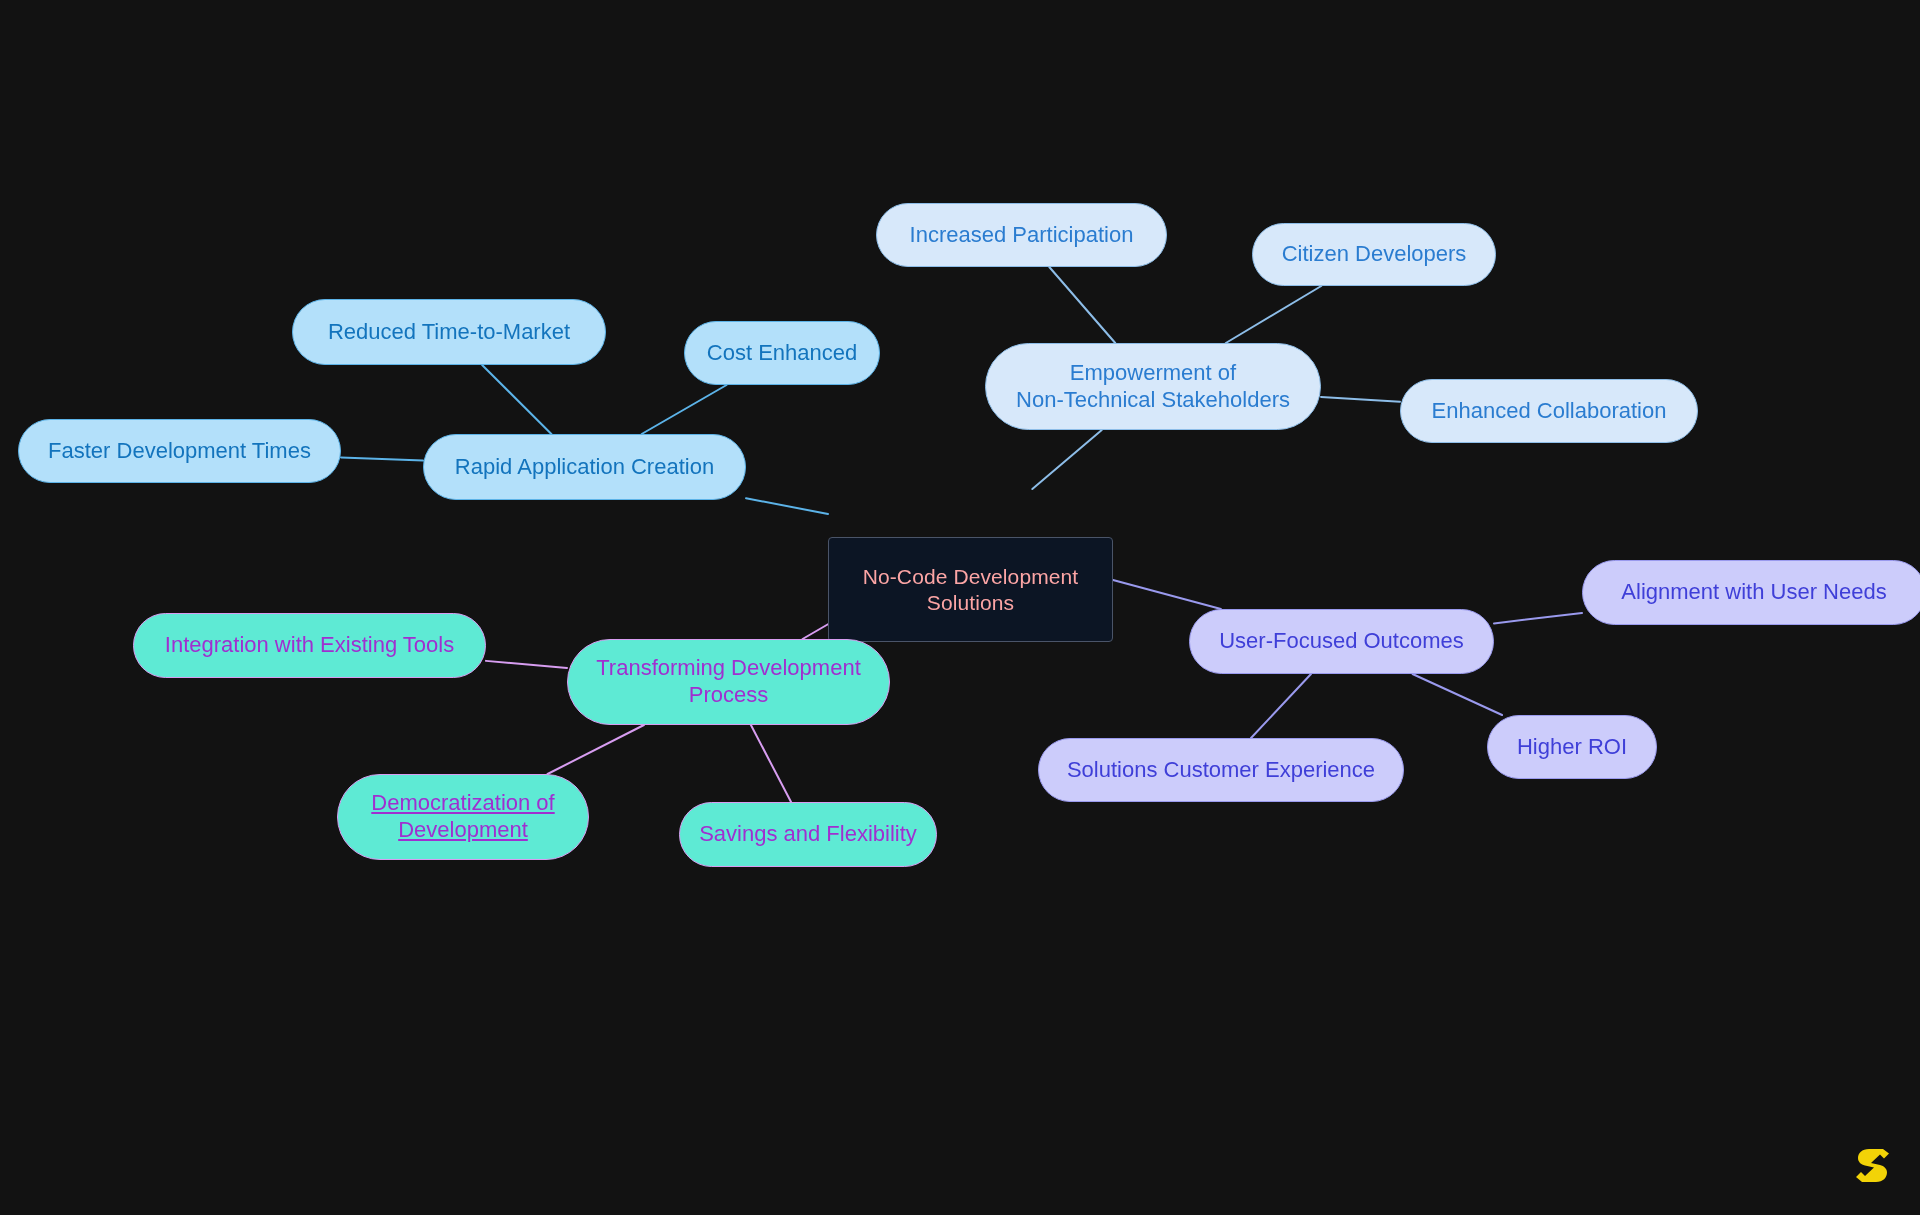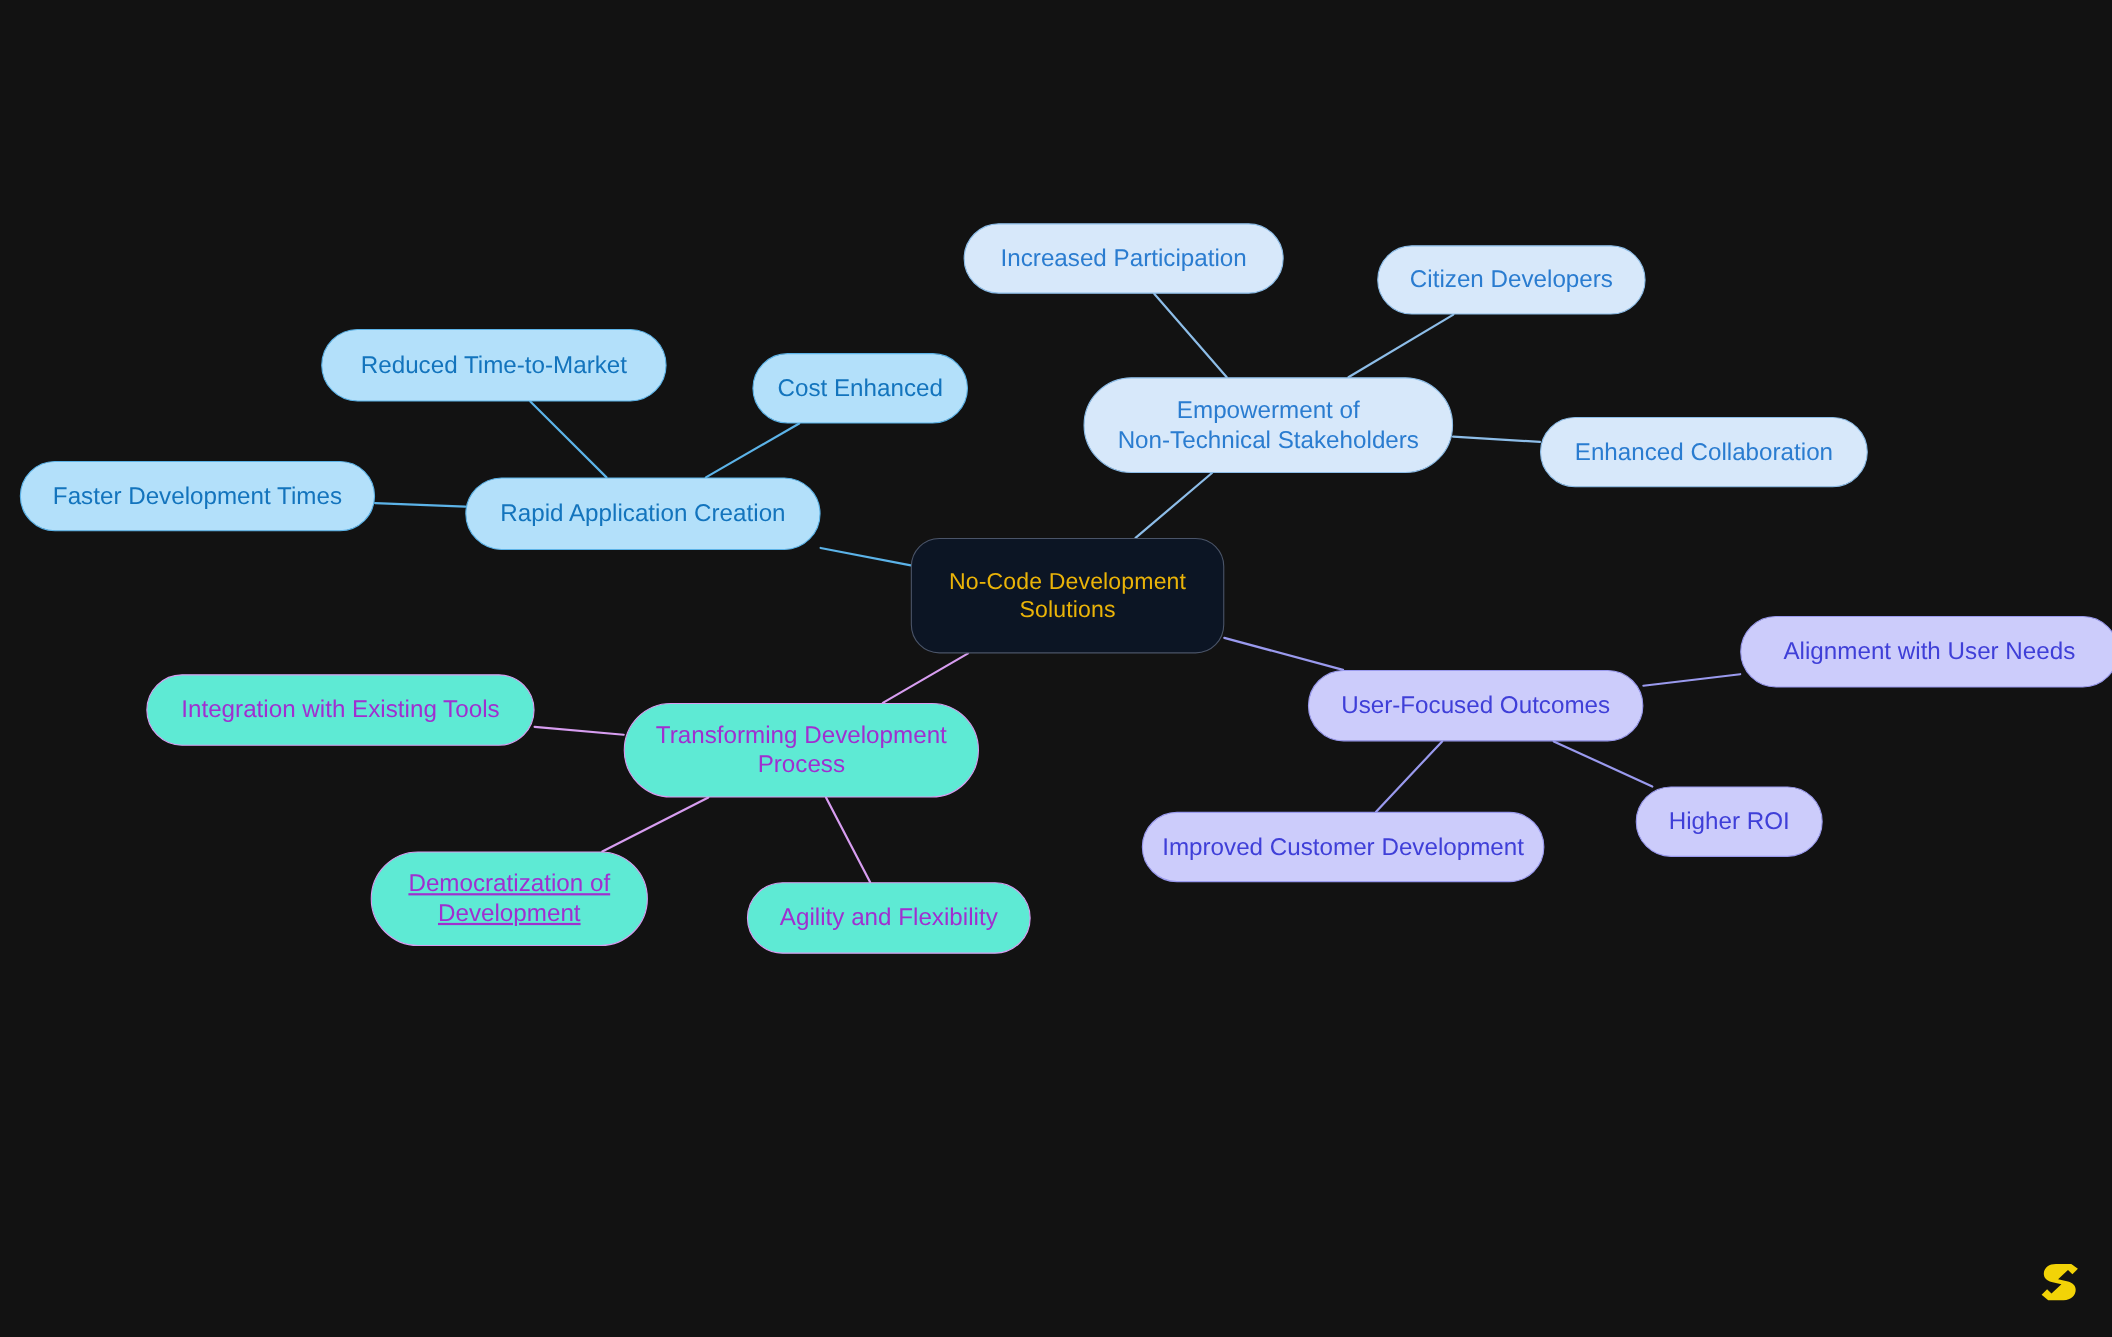--- a/index.html
+++ b/index.html
@@ -45,10 +45,11 @@
   .node.root {
     background: #0c1524;
     border-color: #4a5468;
-    color: #eab308;
-    border-radius: 26px;
+    color: #fca5a5;
+    border-radius: 4px;
     font-size: 21px;
     letter-spacing: 0.1px;
+    margin-top: 48px;
   }
   
   .node.blueA {

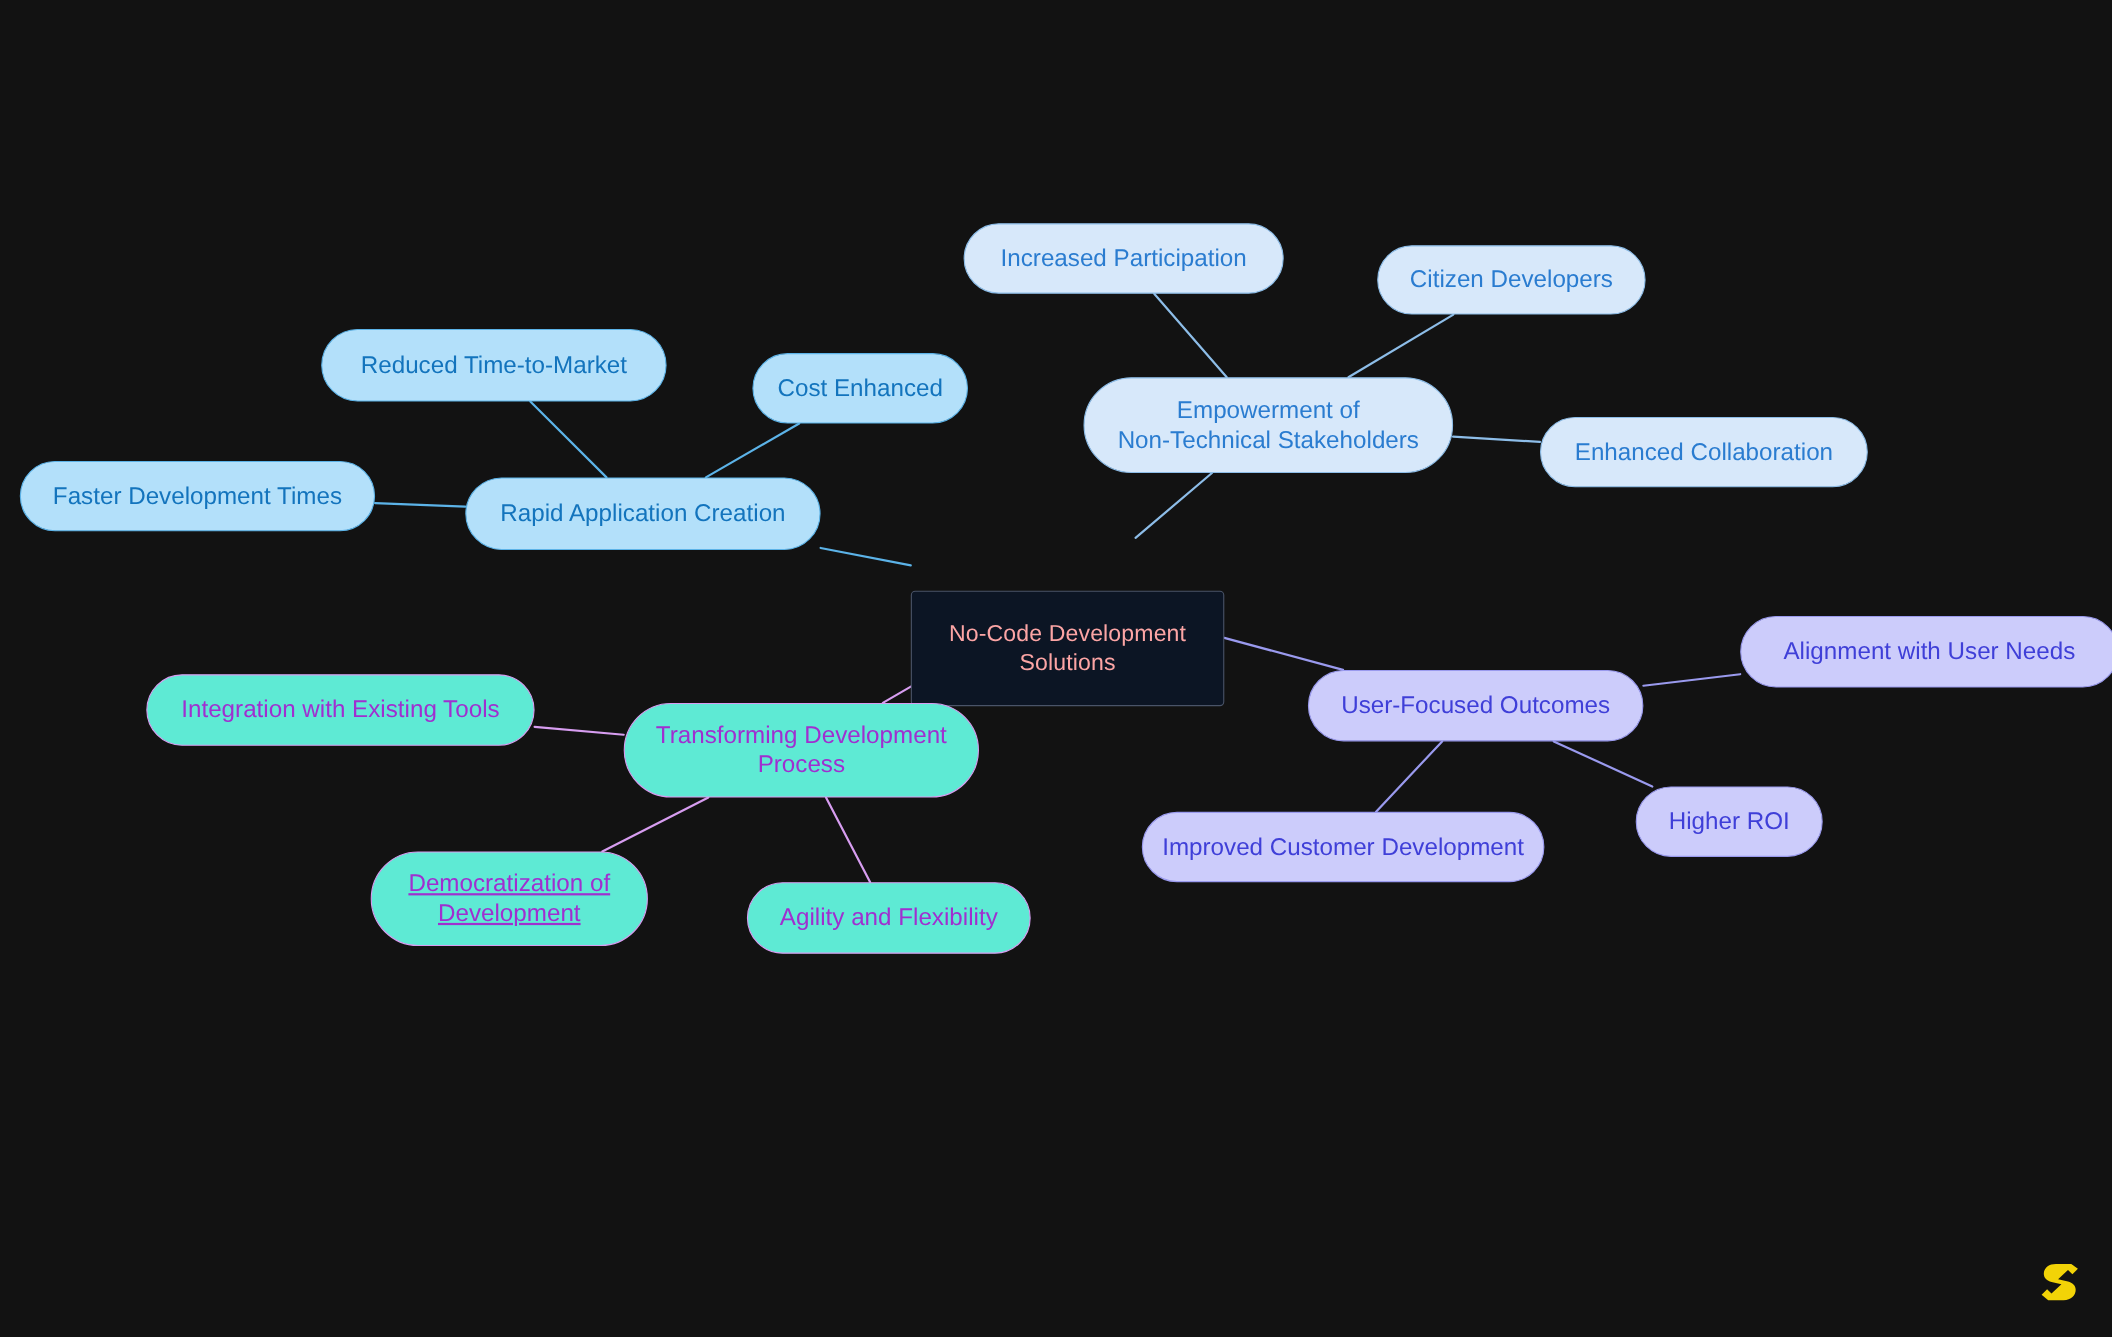--- a/index.html
+++ b/index.html
@@ -127,7 +127,7 @@
       <div class="node indigo" style="left: 1189px; top: 609px; width: 305px; height: 65px;"><span>User-Focused Outcomes</span></div>
       <div class="node indigo" style="left: 1582px; top: 560px; width: 344px; height: 65px;"><span>Alignment with User Needs</span></div>
       <div class="node indigo" style="left: 1487px; top: 715px; width: 170px; height: 64px;"><span>Higher ROI</span></div>
-      <div class="node indigo" style="left: 1038px; top: 738px; width: 366px; height: 64px;"><span>Improved Customer Development</span></div>
+      <div class="node indigo" style="left: 1038px; top: 738px; width: 366px; height: 64px;"><span>Solutions Customer Experience</span></div>
       <div class="node purple" style="left: 567px; top: 639px; width: 323px; height: 86px;"><span>Transforming Development
 Process</span></div>
       <div class="node purple" style="left: 133px; top: 613px; width: 353px; height: 65px;"><span>Integration with Existing Tools</span></div>

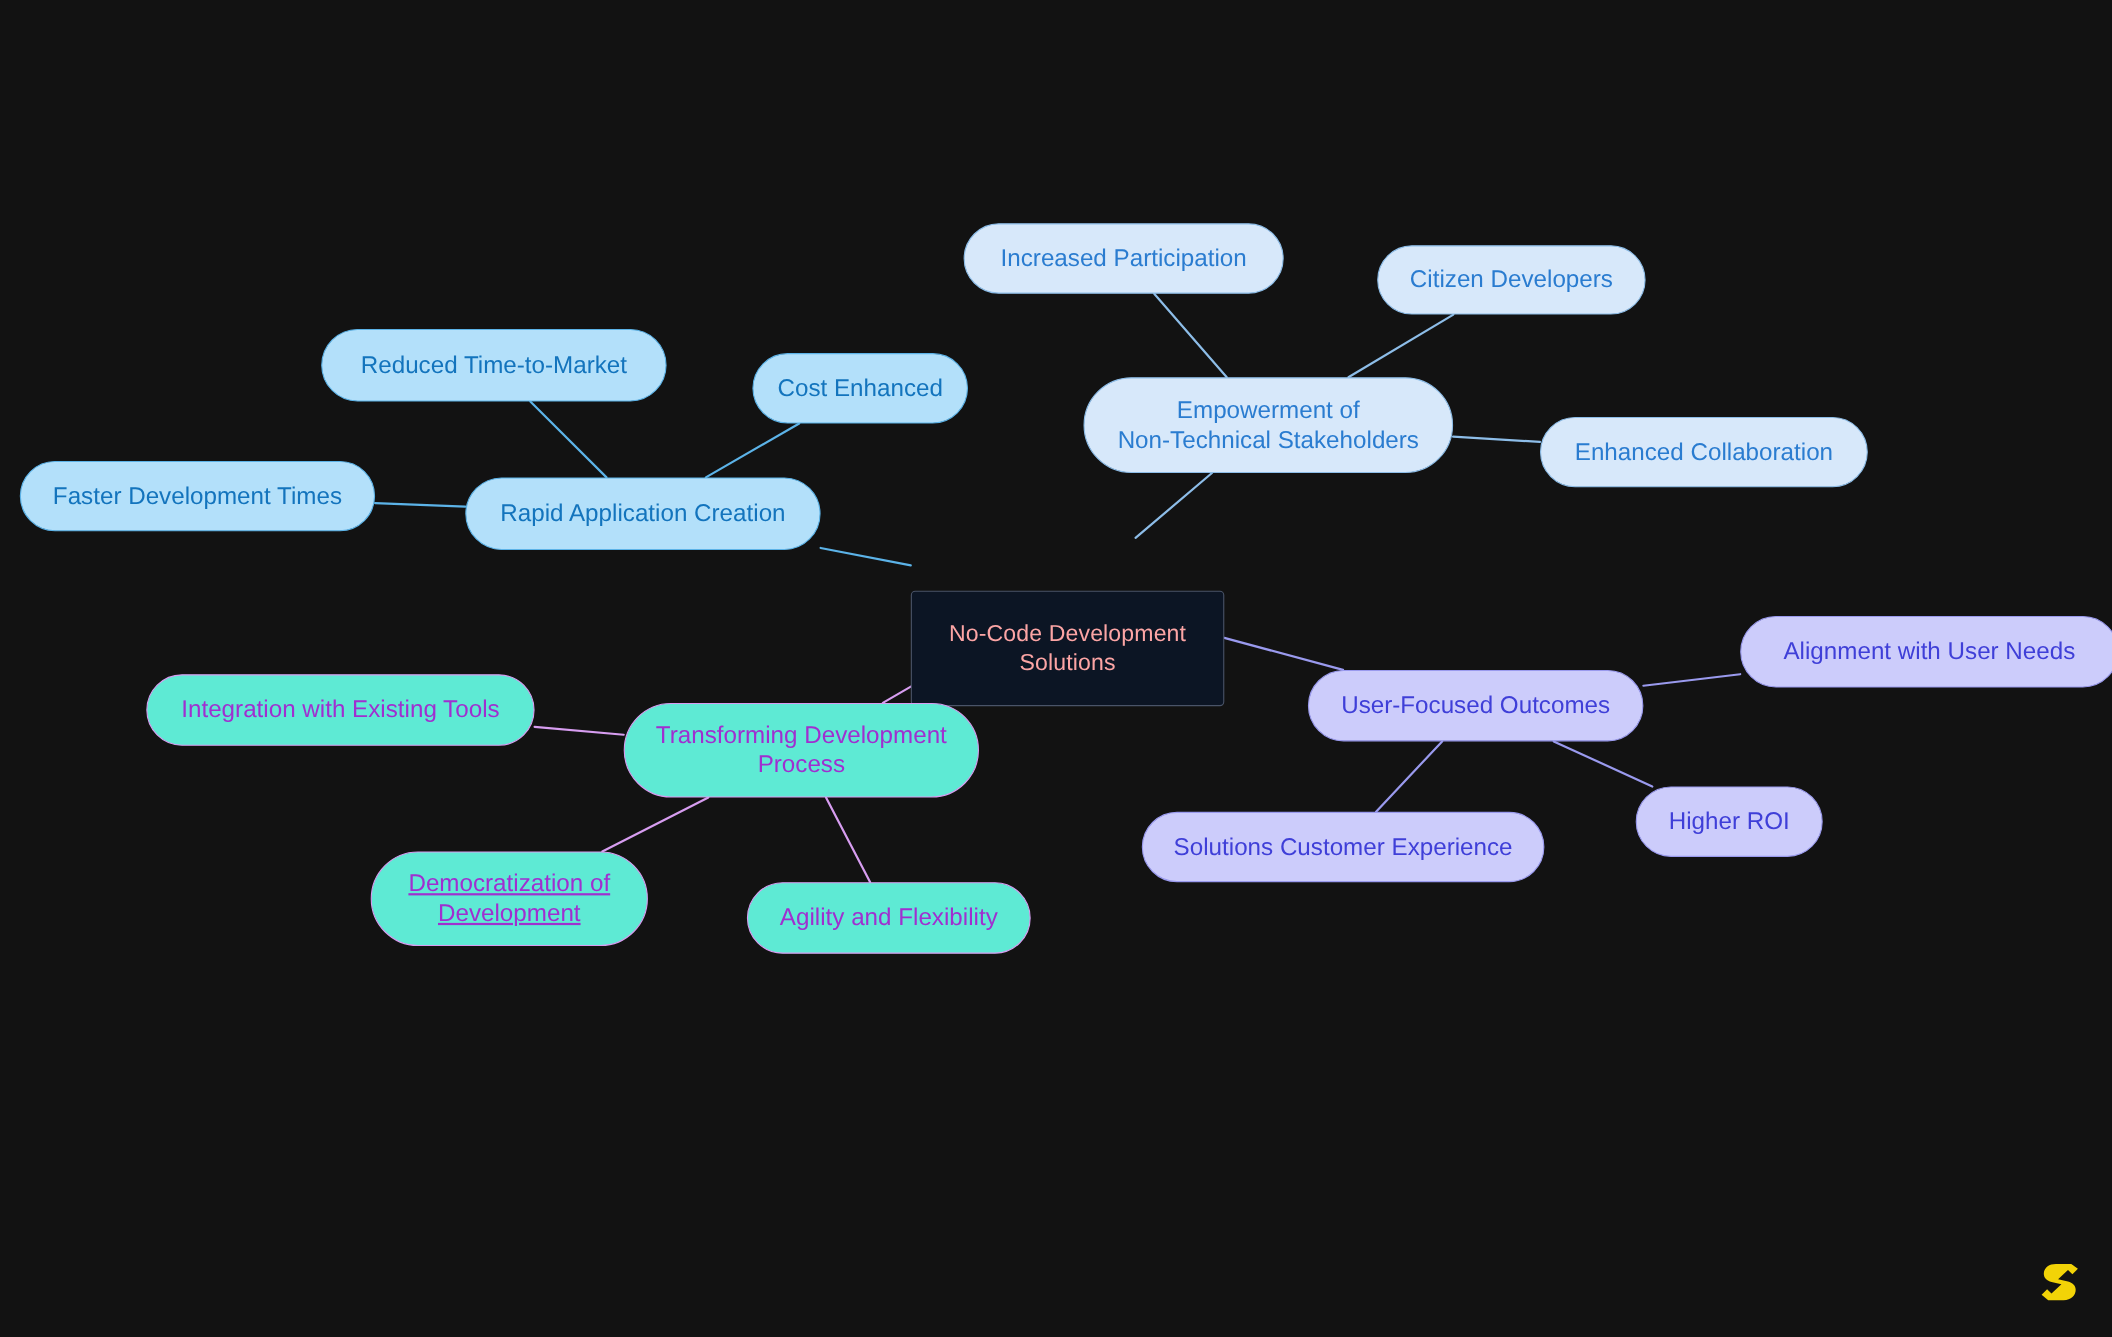--- a/index.html
+++ b/index.html
@@ -133,7 +133,7 @@
       <div class="node purple" style="left: 133px; top: 613px; width: 353px; height: 65px;"><span>Integration with Existing Tools</span></div>
       <div class="node purple" style="left: 337px; top: 774px; width: 252px; height: 86px; text-decoration: underline;"><span>Democratization of
 Development</span></div>
-      <div class="node purple" style="left: 679px; top: 802px; width: 258px; height: 65px;"><span>Agility and Flexibility</span></div>
+      <div class="node purple" style="left: 679px; top: 802px; width: 258px; height: 65px;"><span>Savings and Flexibility</span></div>
     </div>
 
   <svg id="logo" viewBox="0 0 40 44">

